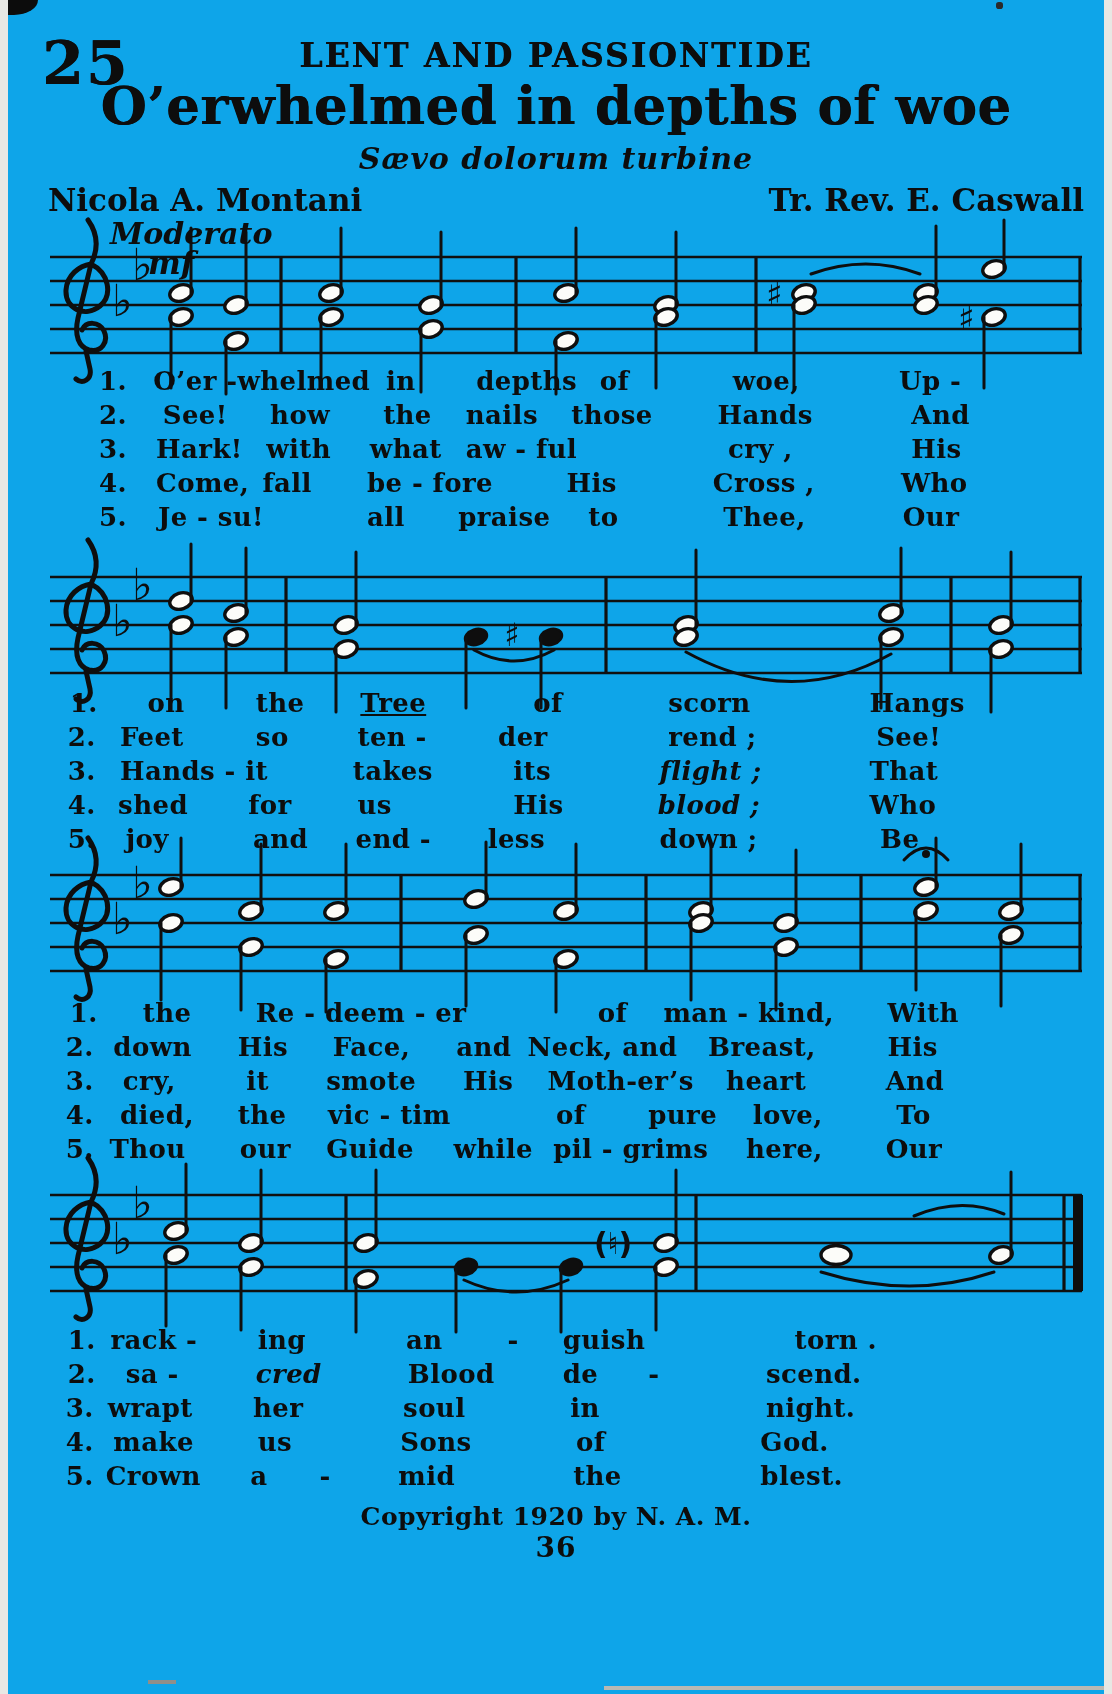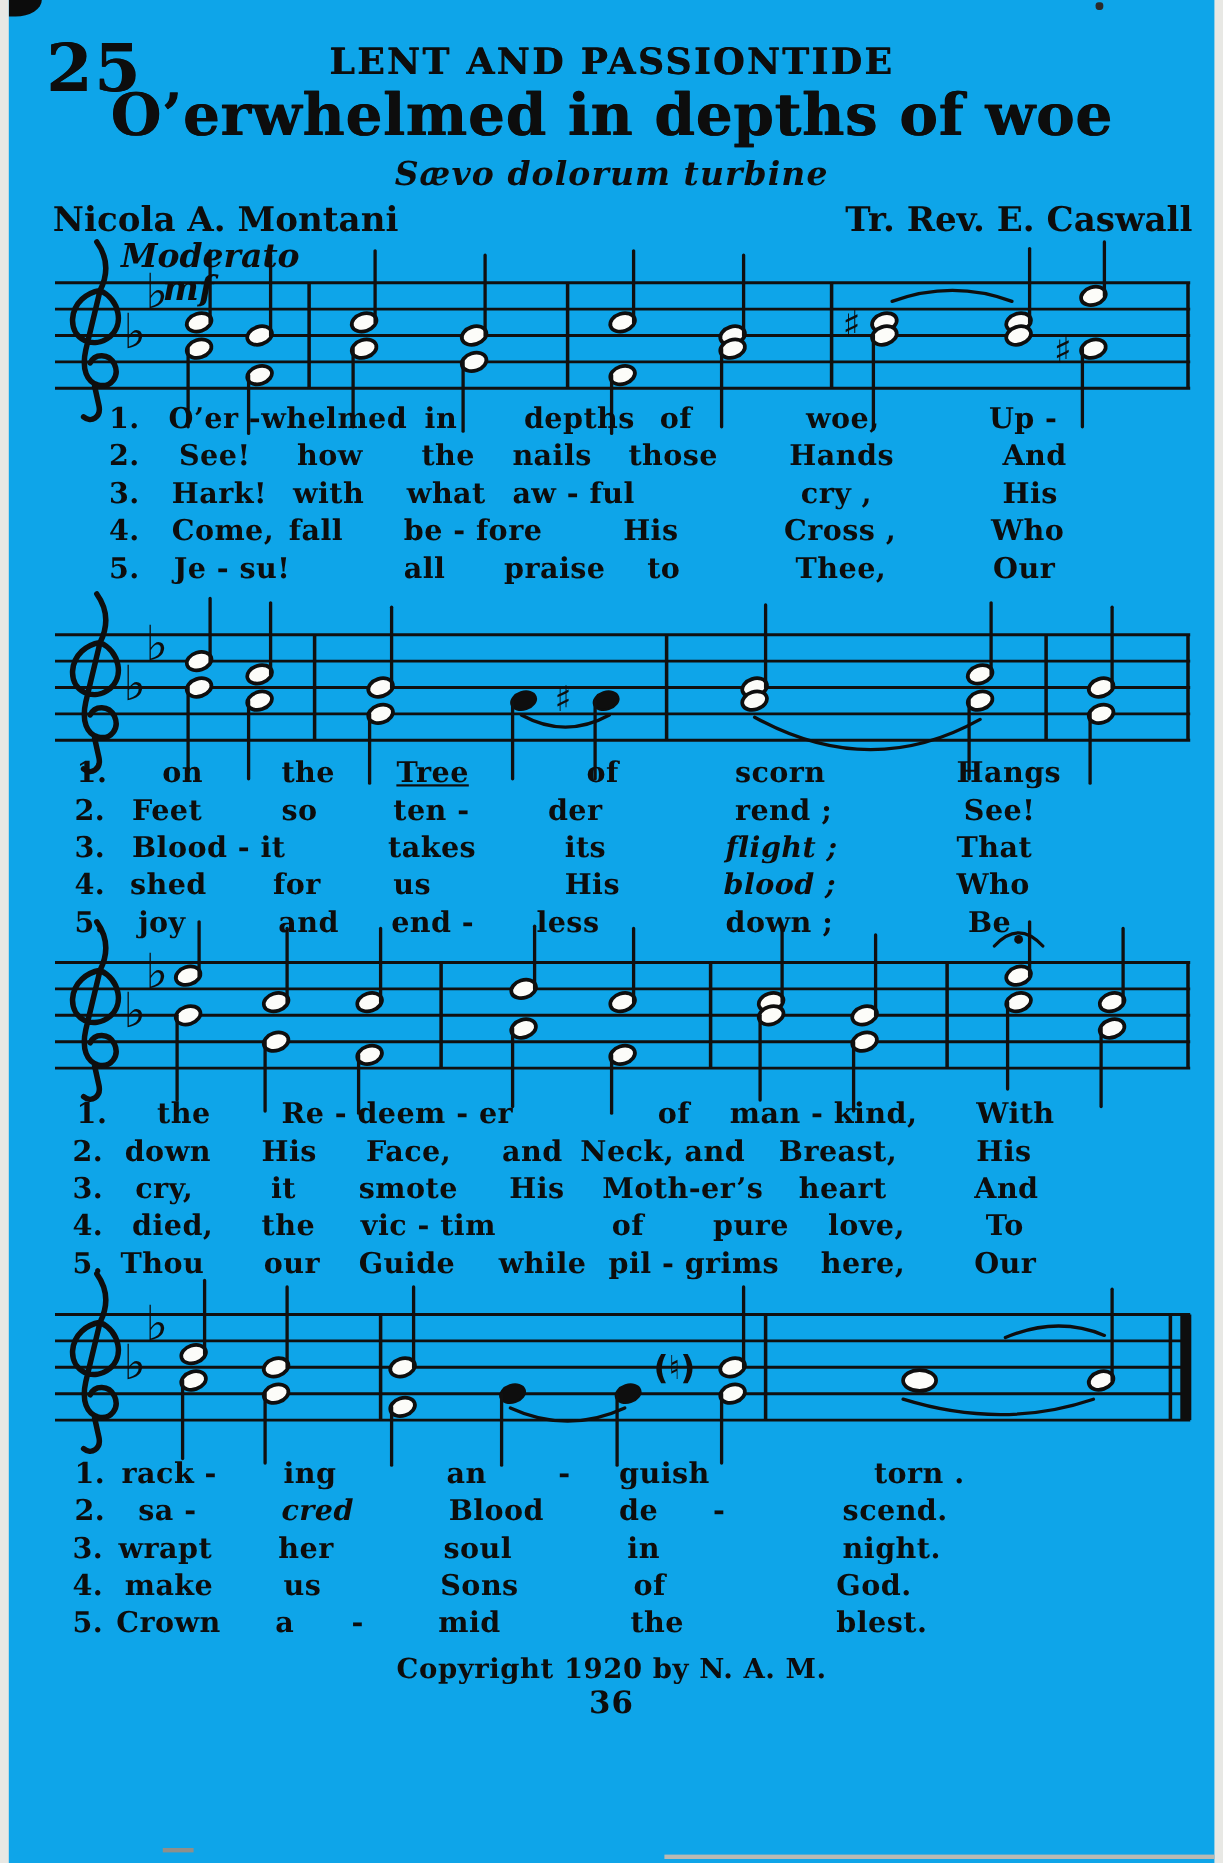--- a/index.html
+++ b/index.html
@@ -303,7 +303,7 @@
       <div class="verse-line">
 
       <span class="syl" style="left: 0.5%;">3.</span>
-        <span class="syl" style="left: 6%;">Blood - it</span>
+        <span class="syl" style="left: 6%;">Hands - it</span>
         <span class="syl" style="left: 30.5%;">takes</span>
         <span class="syl" style="left: 47.4%;">its</span>
         <span class="syl" style="left: 62.8%; font-style: italic;">flight ;</span>

